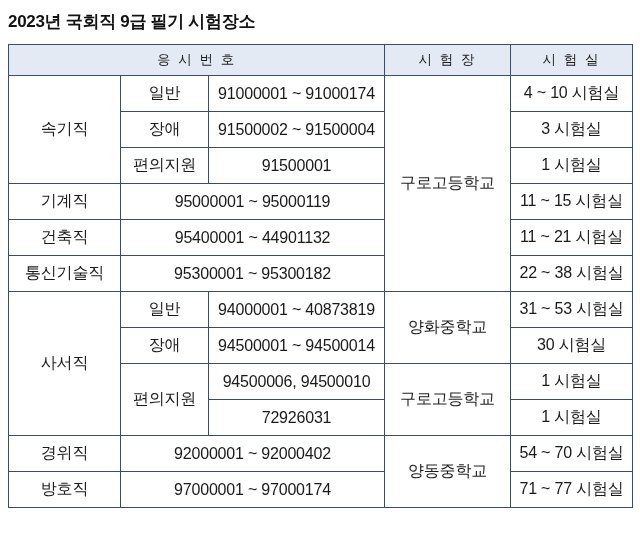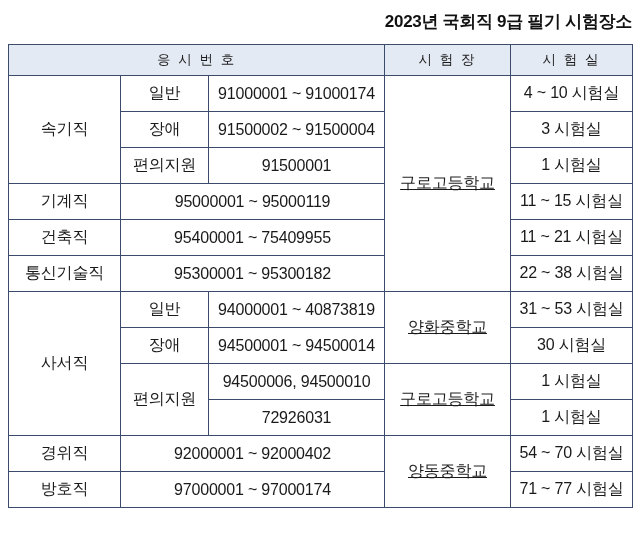--- a/index.html
+++ b/index.html
@@ -21,7 +21,7 @@
     padding: 6px 8px 0 8px;
   }
   .doc-title {
-    text-align: right;
+    text-align: left;
     font-size: 17px;
     font-weight: bold;
     letter-spacing: -0.3px;

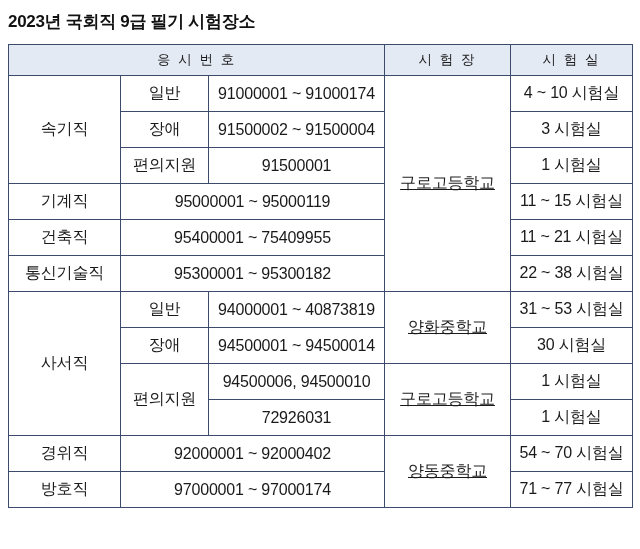--- a/index.html
+++ b/index.html
@@ -59,7 +59,7 @@
   .col-room { width: 122px; }
   .num-cell { letter-spacing: 0px; font-size: 13.5px; }
   .room-cell { font-size: 13px; }
-  .place-cell { font-size: 13.5px; text-decoration: underline; }
+  .place-cell { font-size: 13.5px; }
 </style>
 </head>
 <body>

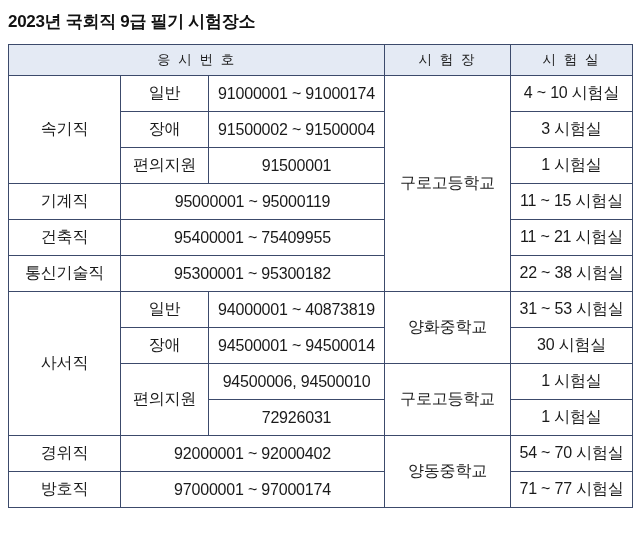--- a/index.html
+++ b/index.html
@@ -108,7 +108,7 @@
       </tr>
       <tr>
         <td>건축직</td>
-        <td class="num-cell" colspan="2">95400001 ~ 75409955</td>
+        <td class="num-cell" colspan="2">95400001 ~ 44901132</td>
         <td class="room-cell">11 ~ 21 시험실</td>
       </tr>
       <tr>

